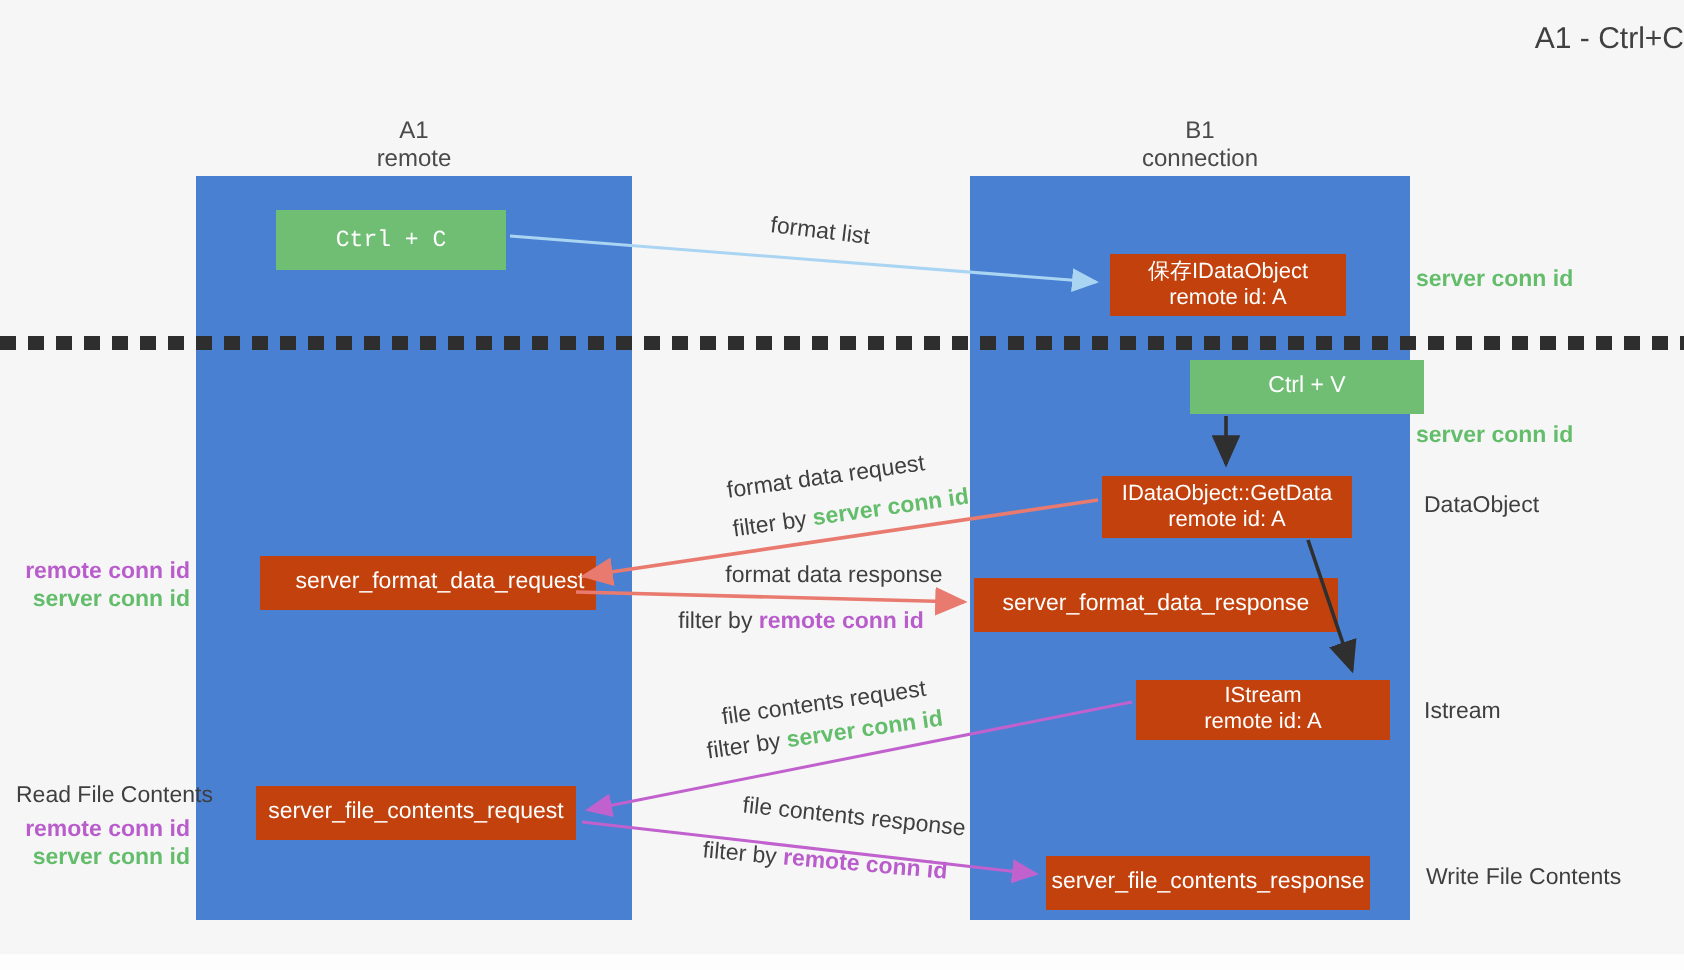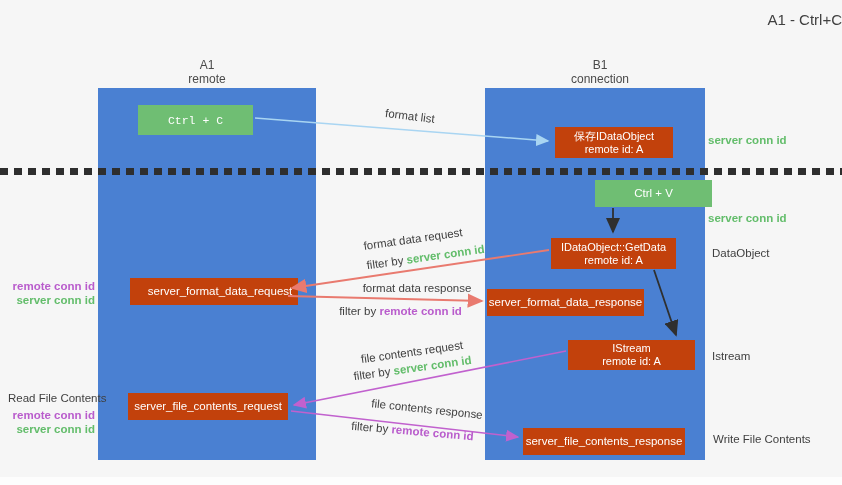--- a/index.html
+++ b/index.html
@@ -93,7 +93,7 @@
   <span>server_format_data_request</span>
 </div>
 
-<div class="abs box orange" style="left:487px;top:289px;width:157px;height:27px;">
+<div class="abs box orange" style="left:487px;top:289px;width:182px;height:27px;">
   <span>server_format_data_response</span>
 </div>
 

